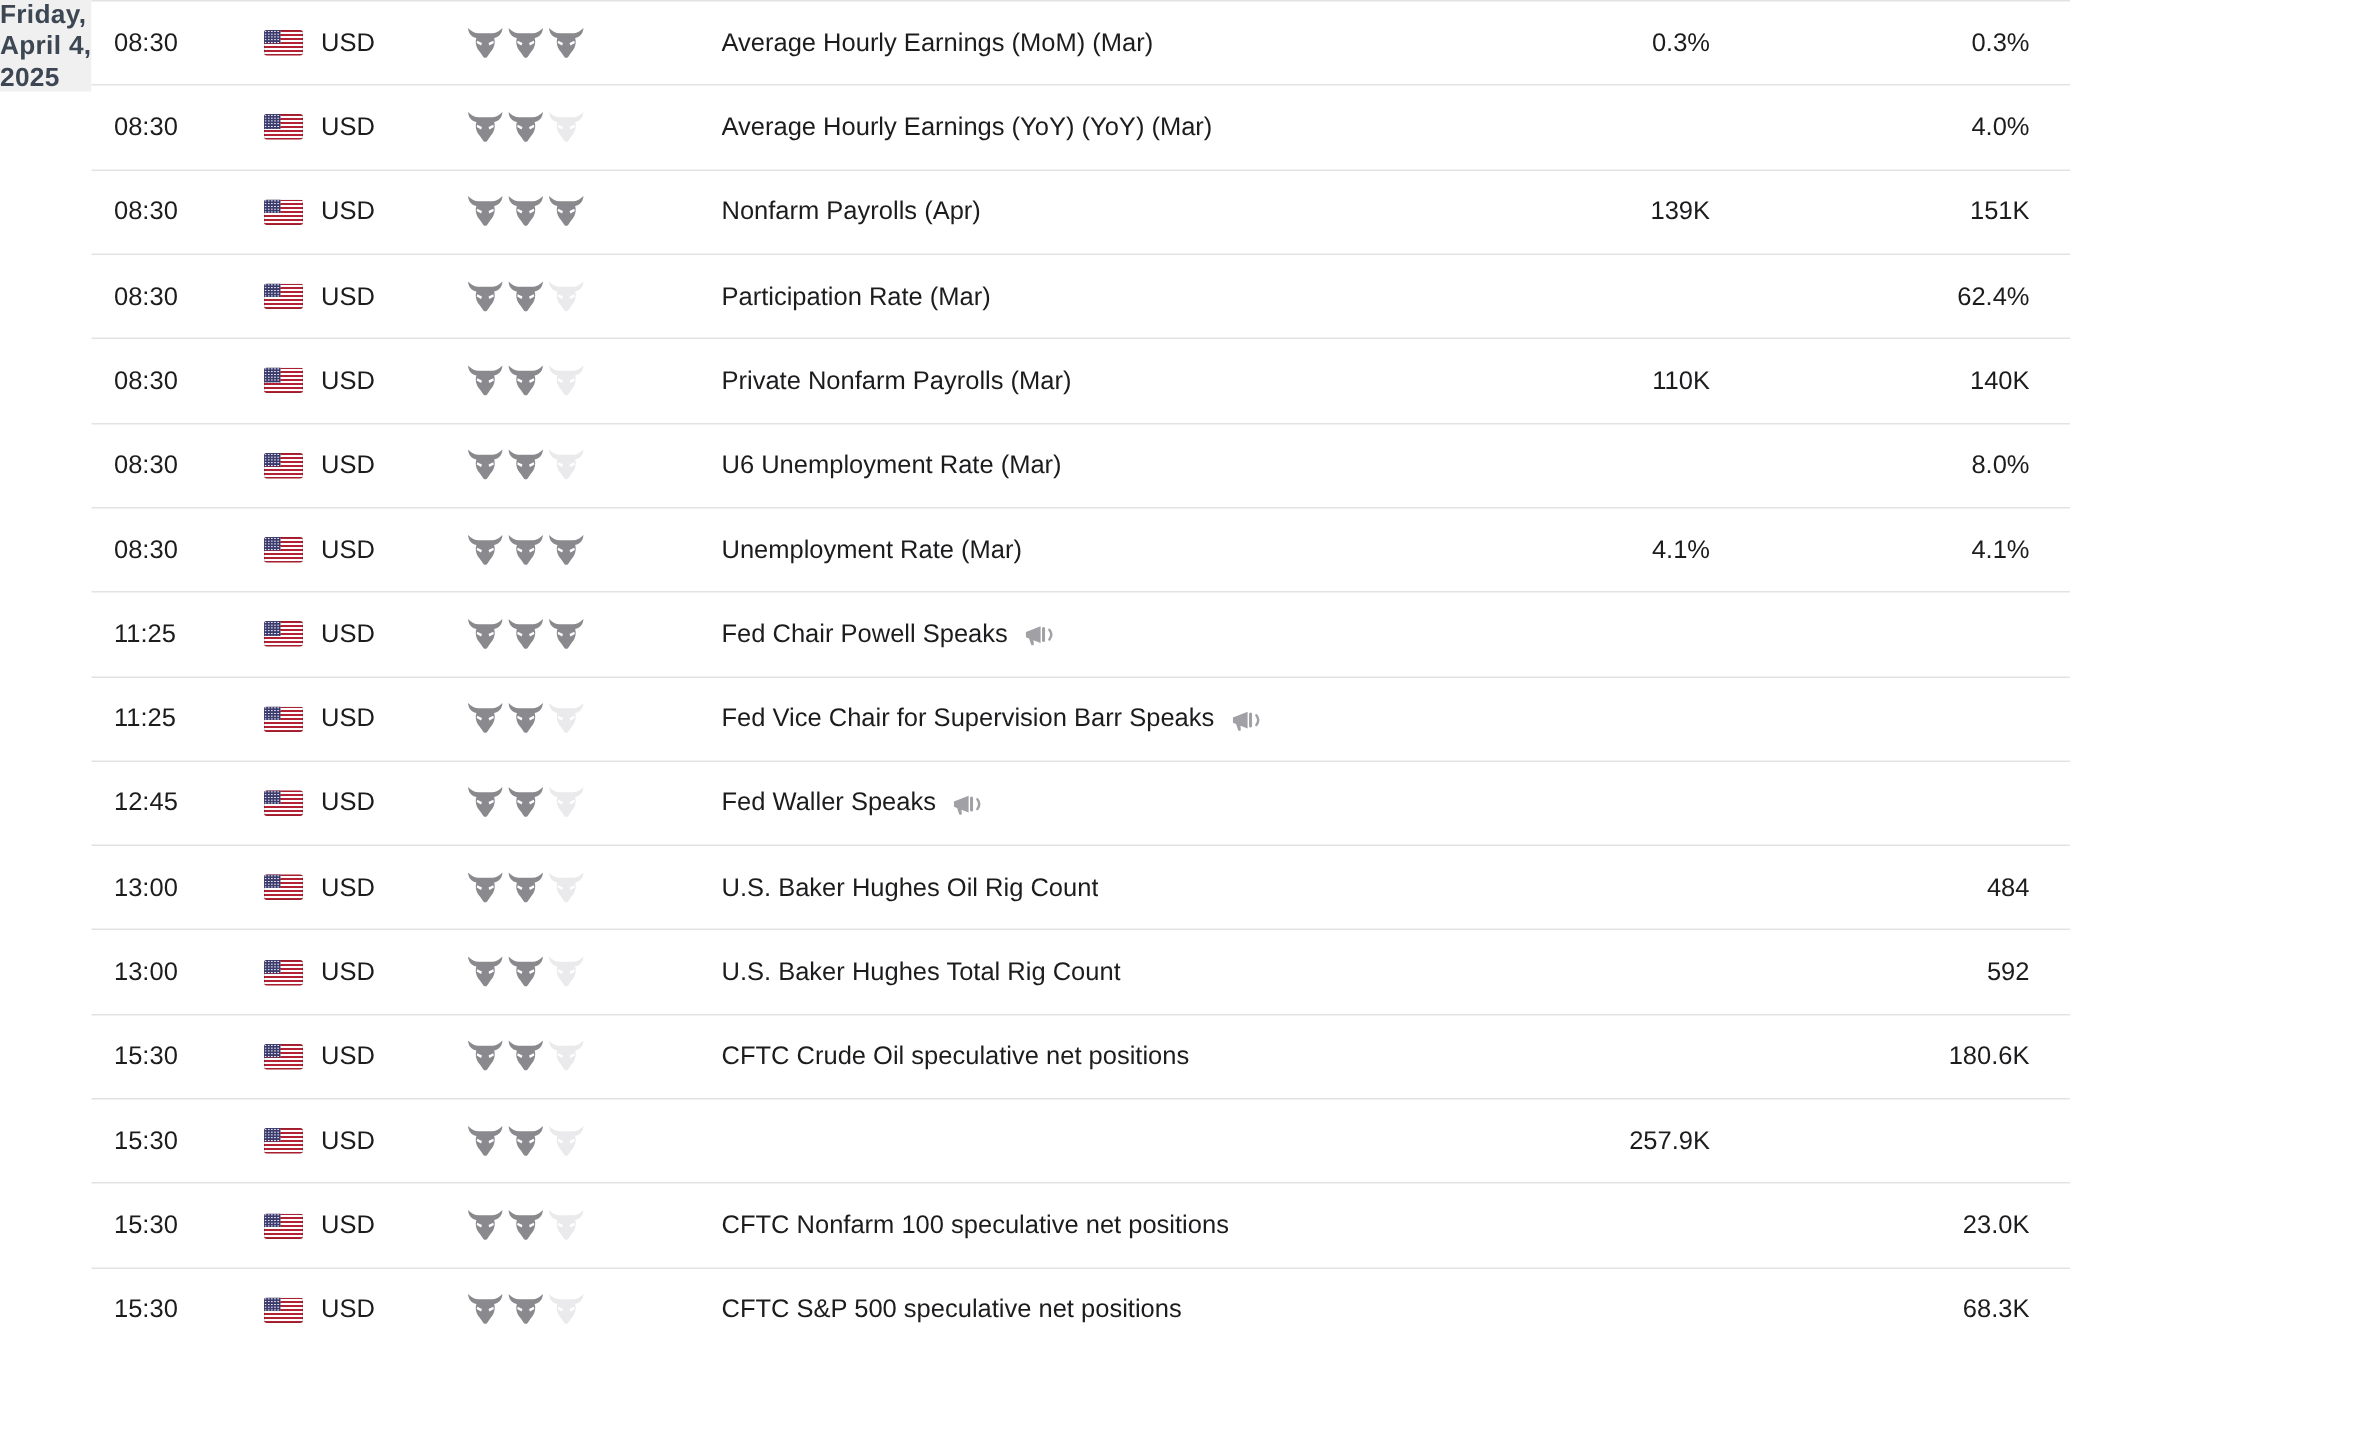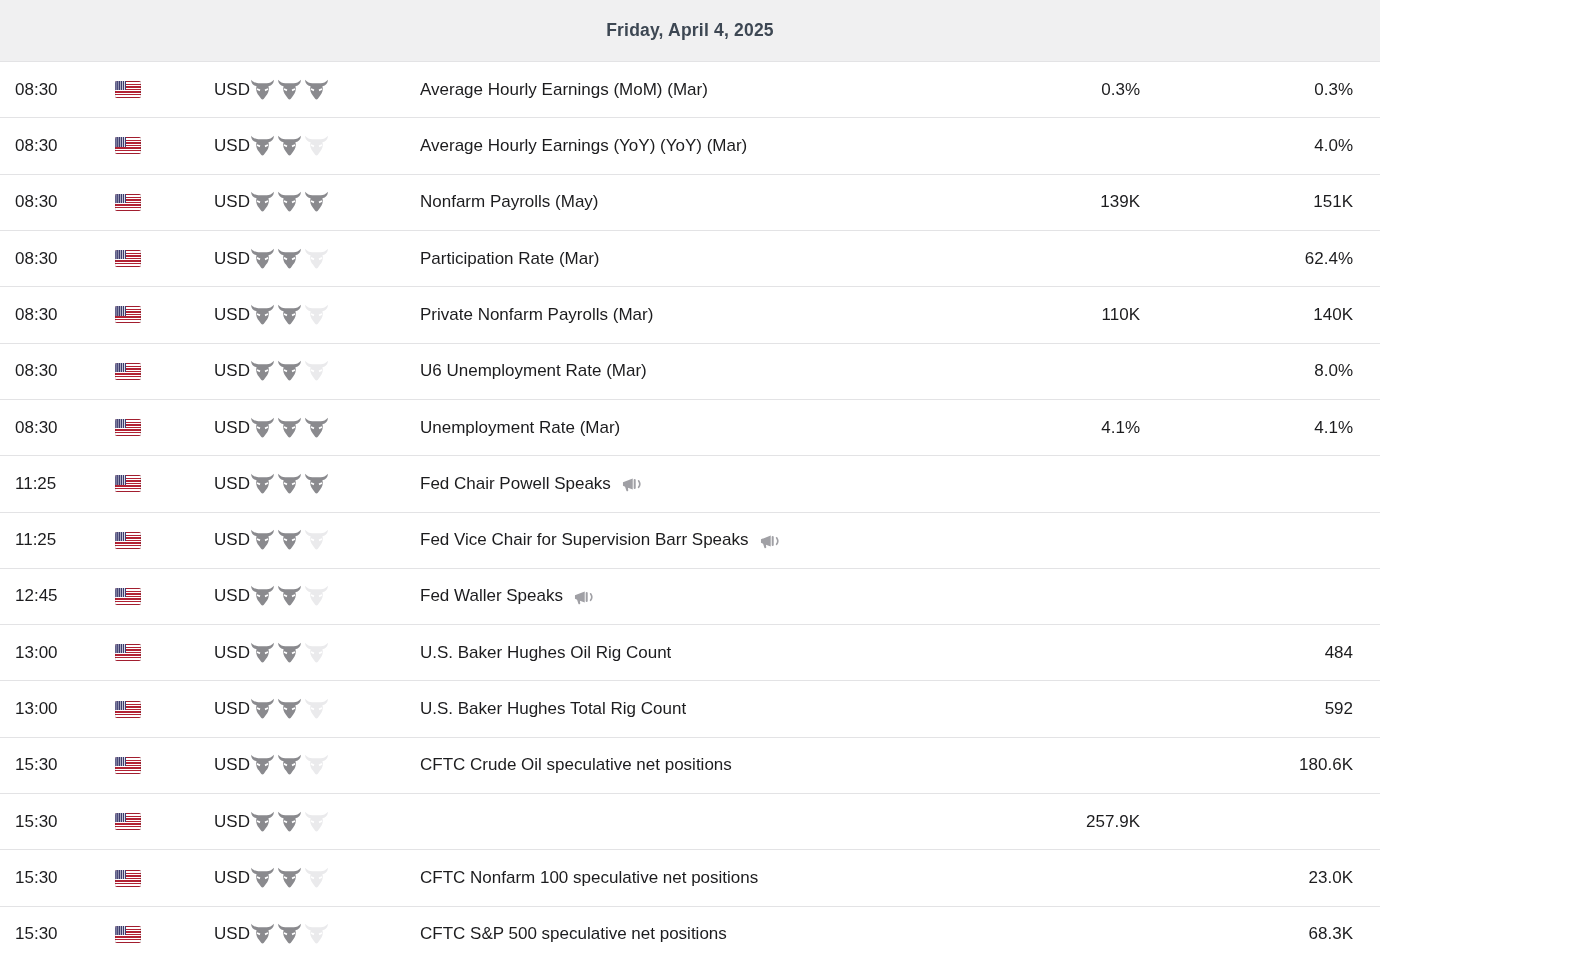--- a/index.html
+++ b/index.html
@@ -16,7 +16,7 @@
   *{box-sizing:border-box;margin:0;padding:0;}
   html,body{width:1572px;height:962px;overflow:hidden;background:#fff;
     font-family:"Liberation Sans","DejaVu Sans",sans-serif;color:var(--text);}
-  .calendar{width:1380px;height:962px;display:flex;flex-direction:column;}
+  .calendar{width:1380px;height:962px;display:flex;}
   .cal-header{height:61px;flex:0 0 61px;background:var(--header-bg);
     display:flex;align-items:center;justify-content:center;}
   .cal-header .date{font-size:17.5px;font-weight:700;color:var(--header-text);letter-spacing:.2px;}

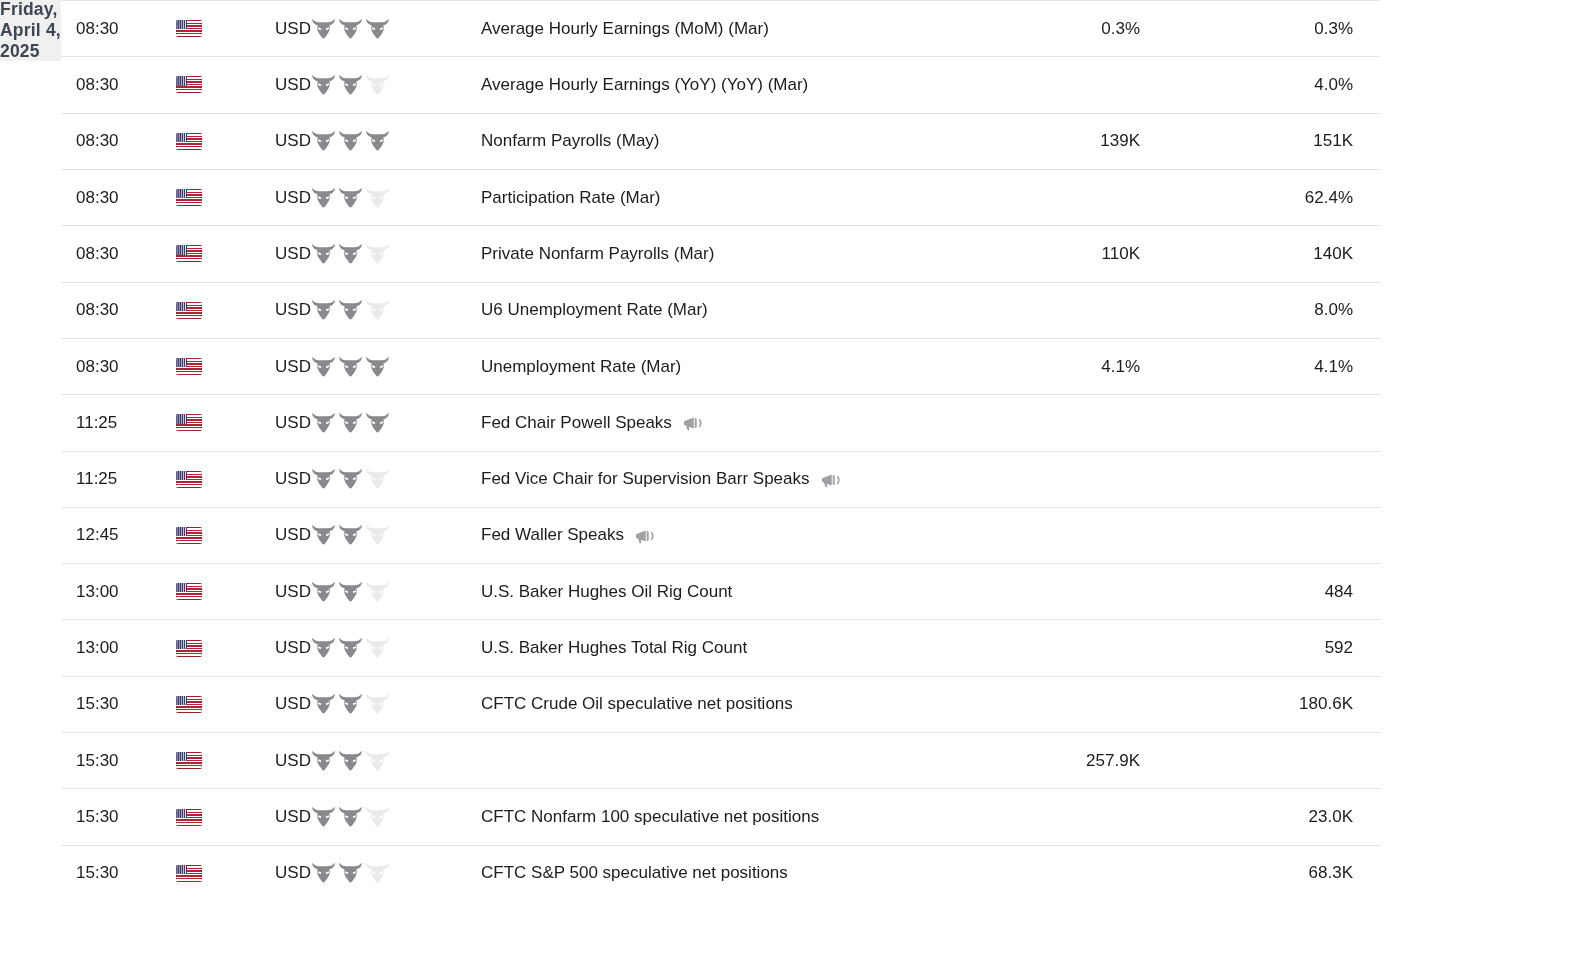--- a/index.html
+++ b/index.html
@@ -25,7 +25,7 @@
     display:grid;grid-template-columns:100px 135px 137px 1fr 130px 213px;
     align-items:center;padding:0 27px 0 15px;background:#fff;font-size:17px;}
   .cell-time{color:var(--text);}
-  .cell-currency{display:flex;align-items:center;gap:12px;justify-content:space-between;}
+  .cell-currency{display:flex;align-items:center;gap:12px;}
   .flag{width:26px;height:17px;flex:0 0 26px;border-radius:2px;position:relative;overflow:hidden;
     background:repeating-linear-gradient(180deg,var(--flag-red) 0 1.31px,#fff 1.31px 2.62px);
     box-shadow:inset 0 0 0 0.5px rgba(0,0,0,.18);}

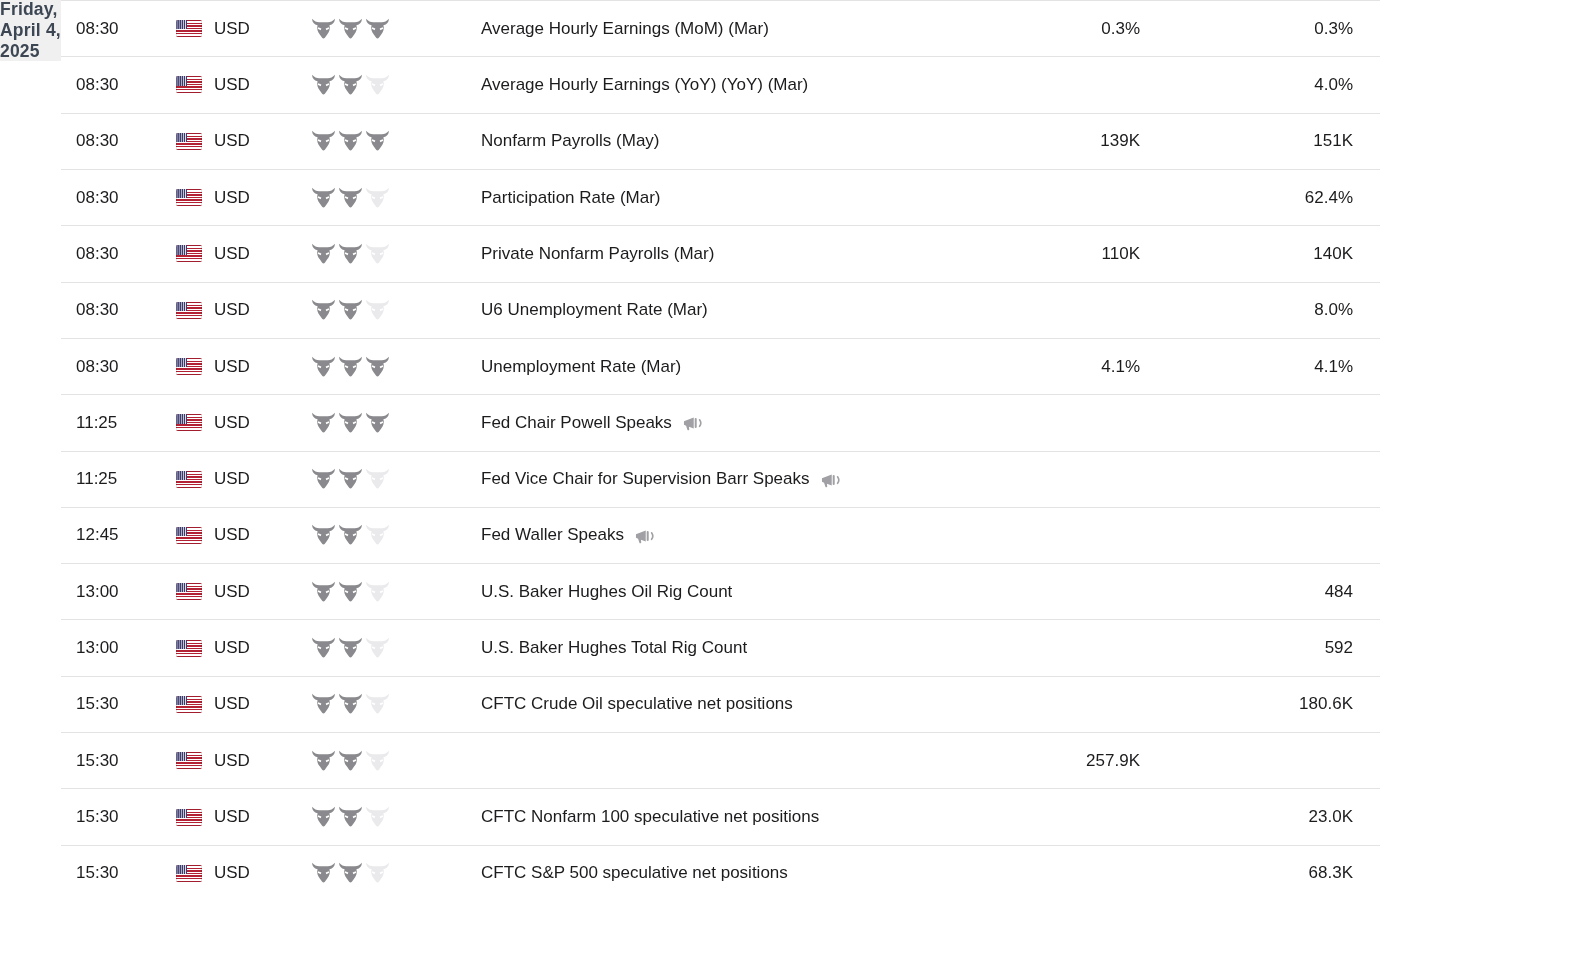--- a/index.html
+++ b/index.html
@@ -143,7 +143,7 @@
           </svg>
     </div>
     <div class="cell-event">
-      <span class="event-name">Nonfarm Payrolls (May)</span>
+      <span class="event-name">Nonfarm Payrolls (Apr)</span>
 
     </div>
     <div class="cell-forecast">139K</div>

